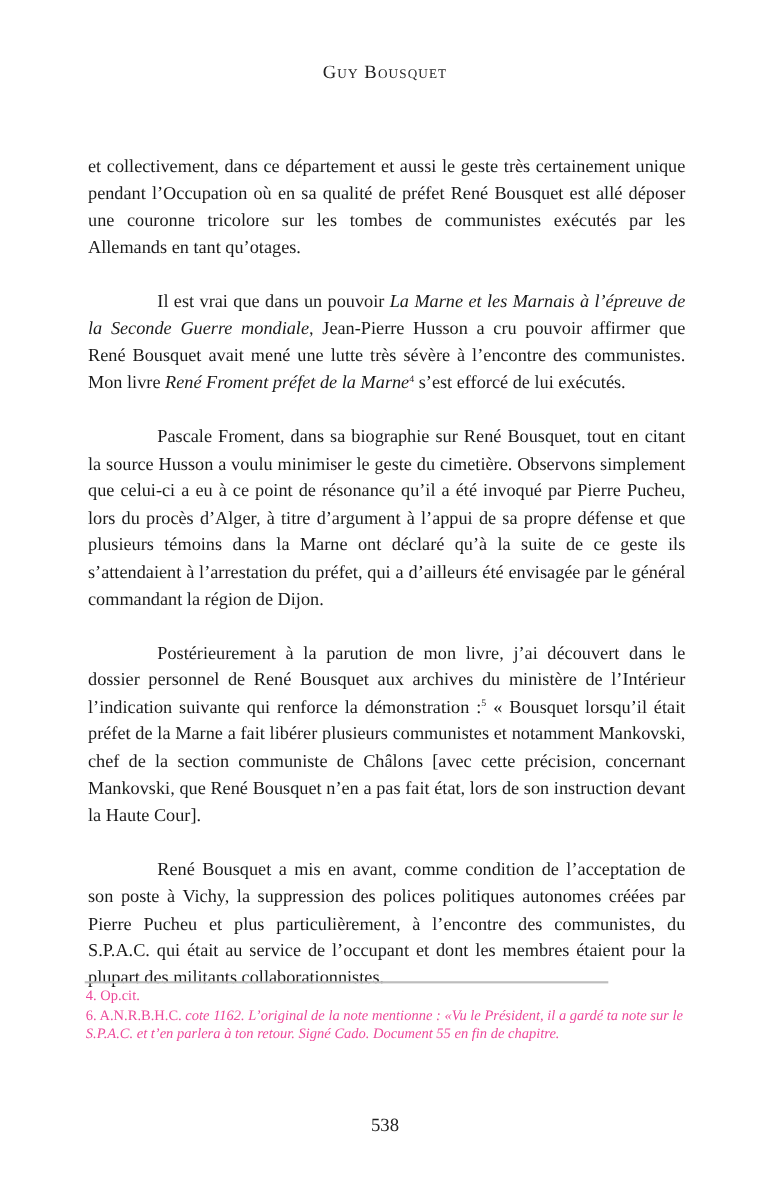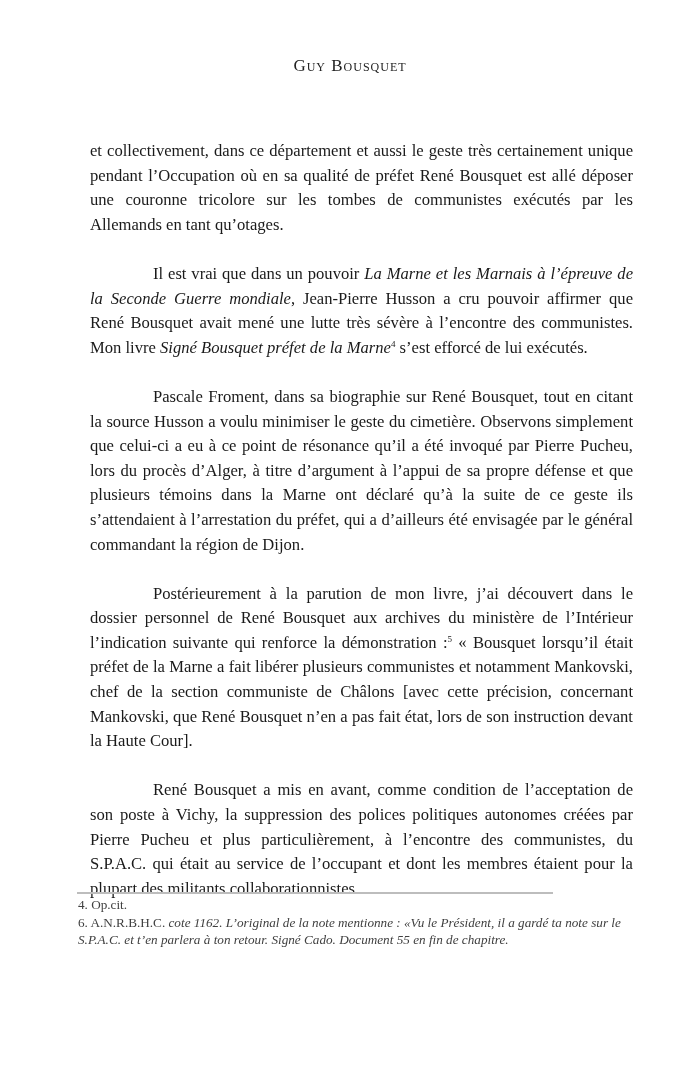--- a/index.html
+++ b/index.html
@@ -15,7 +15,7 @@
     font-size: 17px; letter-spacing: 1px; font-variant: small-caps; color: #222;
   }
   .body-text {
-    position: absolute; left: 90px; top: 139px; width: 543px;
+    position: absolute; left: 80px; top: 139px; width: 543px;
     font-size: 16.6px; line-height: 24.6px; text-align: justify; font-family: Liberation Serif, serif;
   }
   .body-text p { margin: 0 0 24.6px 0; }

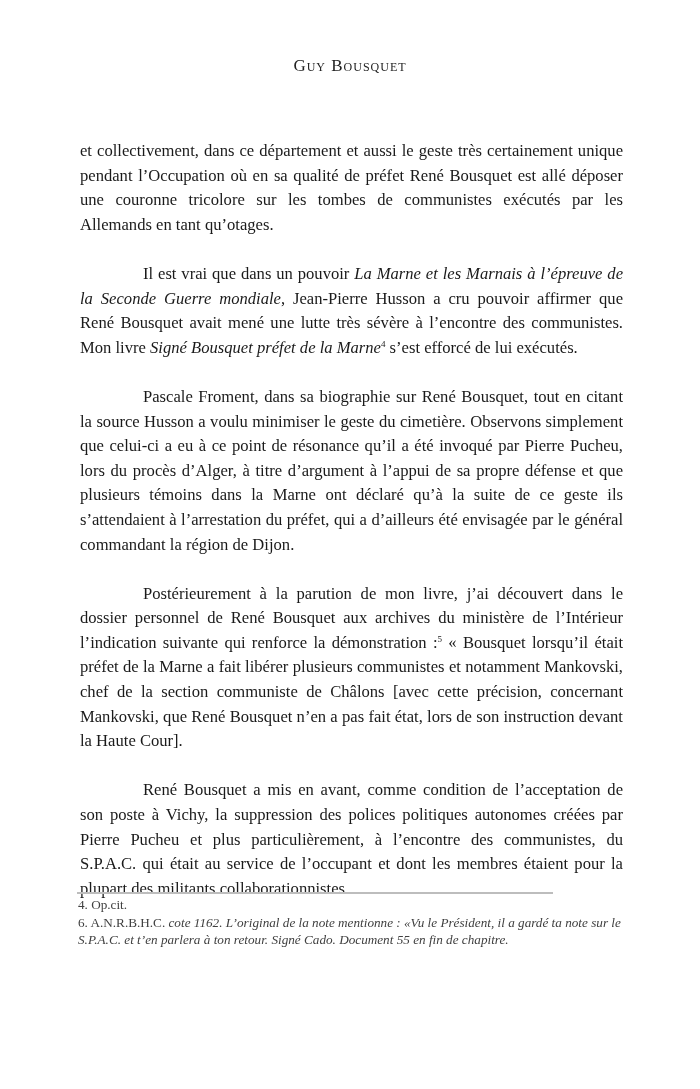--- a/index.html
+++ b/index.html
@@ -44,7 +44,7 @@
 
   <div class="body-text" id="body-text">
       <p><span>et collectivement, dans ce département et aussi le geste très certainement unique pendant l’Occupation où en sa qualité de préfet René Bousquet est allé déposer une couronne tricolore sur les tombes de communistes exécutés par les Allemands en tant qu’otages.</span></p>
-      <p class="indent"><span>Il est vrai que dans un pouvoir </span><i>La Marne et les Marnais à l’épreuve de la Seconde Guerre mondiale</i><span>, Jean-Pierre Husson a cru pouvoir affirmer que René Bousquet avait mené une lutte très sévère à l’encontre des communistes. Mon livre </span><i>Signé Bousquet préfet de la Marne</i><sup>4</sup><span> s’est efforcé de lui exécutés.</span></p>
+      <p class="indent"><span>Il est vrai que dans un pouvoir </span><i>La Marne et les Marnais à l’épreuve de la Seconde Guerre mondiale</i><span>, Jean-Pierre Husson a cru pouvoir affirmer que René Bousquet avait mené une lutte très sévère à l’encontre des communistes. Mon livre </span><i>René Froment préfet de la Marne</i><sup>4</sup><span> s’est efforcé de lui exécutés.</span></p>
       <p class="indent"><span>Pascale Froment, dans sa biographie sur René Bousquet, tout en citant la source Husson a voulu minimiser le geste du cimetière. Observons simplement que celui-ci a eu à ce point de résonance qu’il a été invoqué par Pierre Pucheu, lors du procès d’Alger, à titre d’argument à l’appui de sa propre défense et que plusieurs témoins dans la Marne ont déclaré qu’à la suite de ce geste ils s’attendaient à l’arrestation du préfet, qui a d’ailleurs été envisagée par le général commandant la région de Dijon.</span></p>
       <p class="indent"><span>Postérieurement à la parution de mon livre, j’ai découvert dans le dossier personnel de René Bousquet aux archives du ministère de l’Intérieur l’indication suivante qui renforce la démonstration :</span><sup>5</sup><span> « Bousquet lorsqu’il était préfet de la Marne a fait libérer plusieurs communistes et notamment Mankovski, chef de la section communiste de Châlons [avec cette précision, concernant Mankovski, que René Bousquet n’en a pas fait état, lors de son instruction devant la Haute Cour].</span></p>
       <p class="indent tight"><span>René Bousquet a mis en avant, comme condition de l’acceptation de son poste à Vichy, la suppression des polices politiques autonomes créées par Pierre Pucheu et plus particulièrement, à l’encontre des communistes, du S.P.A.C. qui était au service de l’occupant et dont les membres étaient pour la plupart des militants collaborationnistes.</span></p>

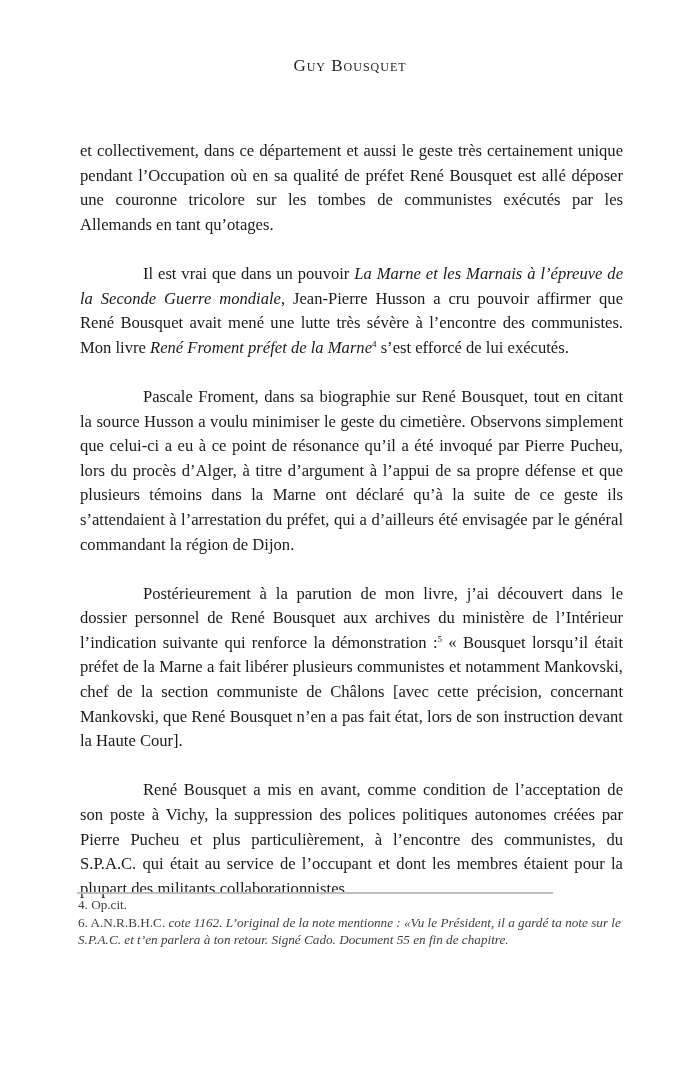--- a/index.html
+++ b/index.html
@@ -27,7 +27,7 @@
   }
   .footnotes {
     position: absolute; left: 78px; top: 896px; width: 545px;
-    font-size: 13.2px; line-height: 17.6px; color: #404040;
+    font-size: 13.2px; line-height: 17.6px; color: #ec4899;
   }
   .footnotes div { margin: 0; }
   .footnotes i { font-style: italic; }

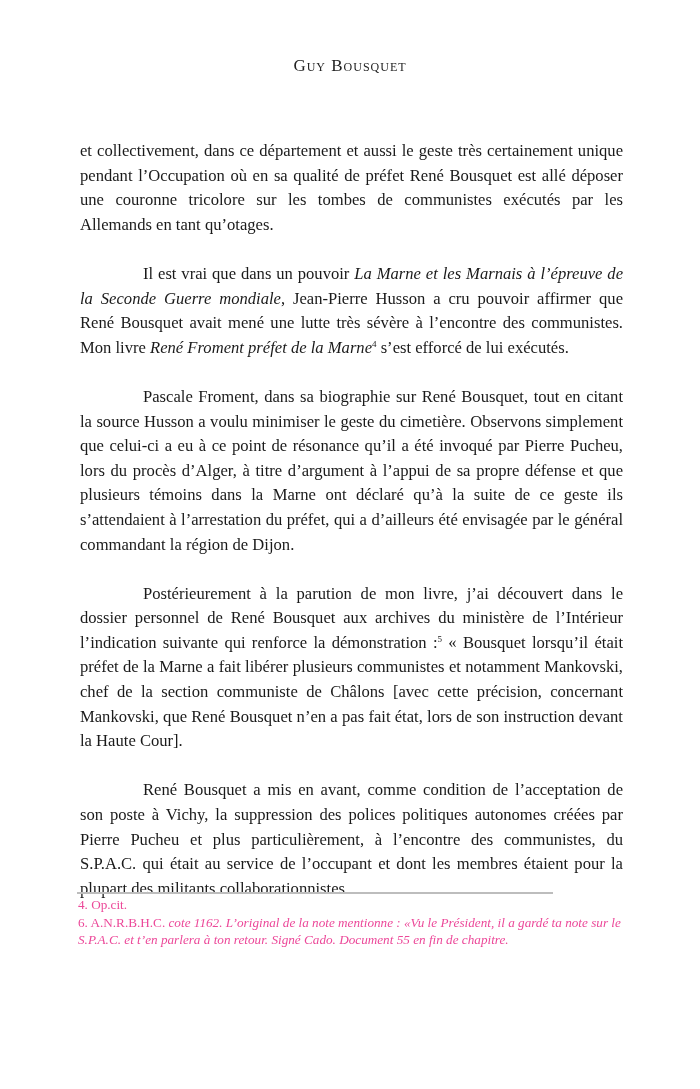--- a/index.html
+++ b/index.html
@@ -57,6 +57,7 @@
       <div><span>6. </span><span>A.N.R.B.H.C.</span><i> cote 1162. L’original de la note mentionne : «Vu le Président, il a gardé ta note sur le S.P.A.C. et t’en parlera à ton retour. Signé Cado. Document 55 en fin de chapitre.</i></div>
     </div>
 
+  <div class="folio">538</div>
 </div>
 
 </body></html>

